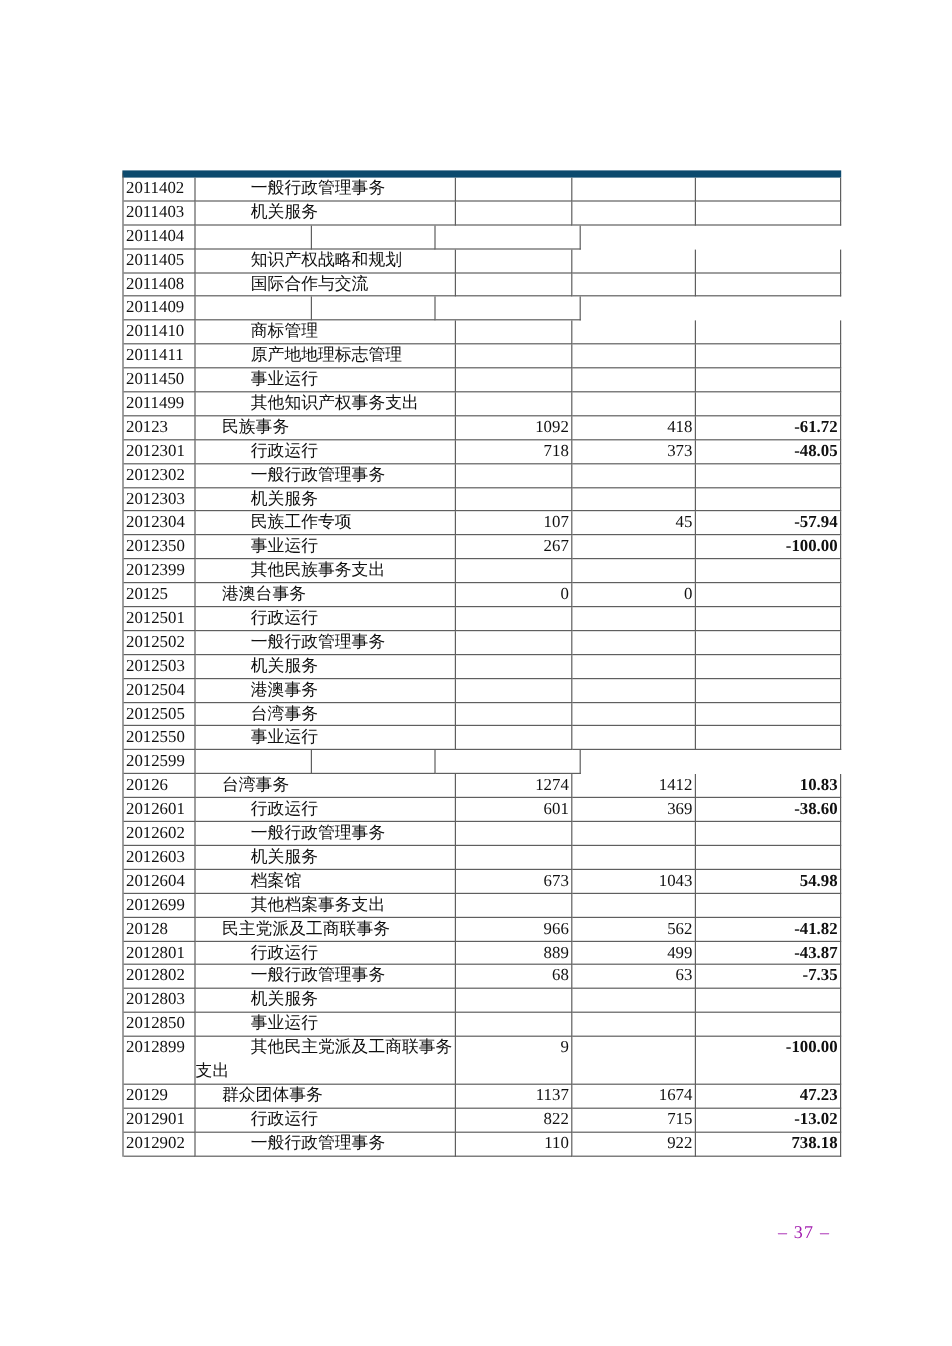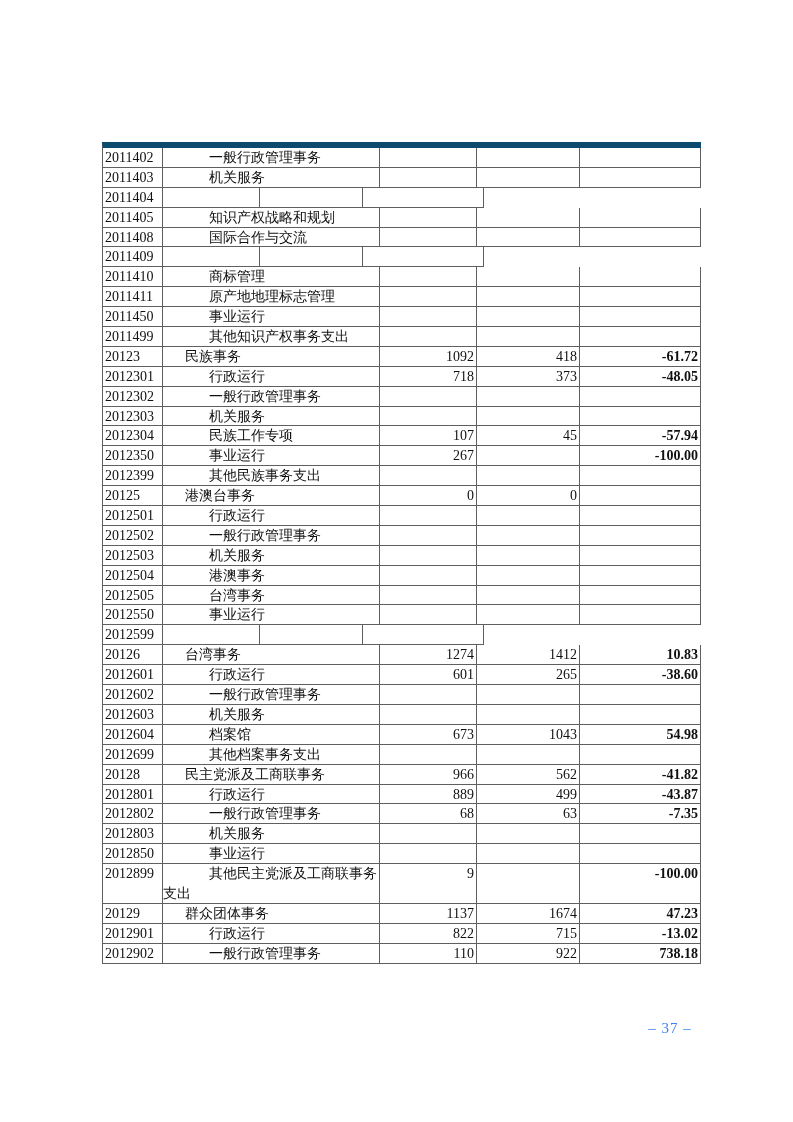--- a/index.html
+++ b/index.html
@@ -258,7 +258,7 @@
         <div class="cell c-code">2012601</div>
         <div class="cell c-label lvl2">行政运行</div>
         <div class="cell c-num n1">601</div>
-        <div class="cell c-num n2">265</div>
+        <div class="cell c-num n2">369</div>
         <div class="cell c-num n3">-38.60</div>
       </div>
       <div class="t-row">

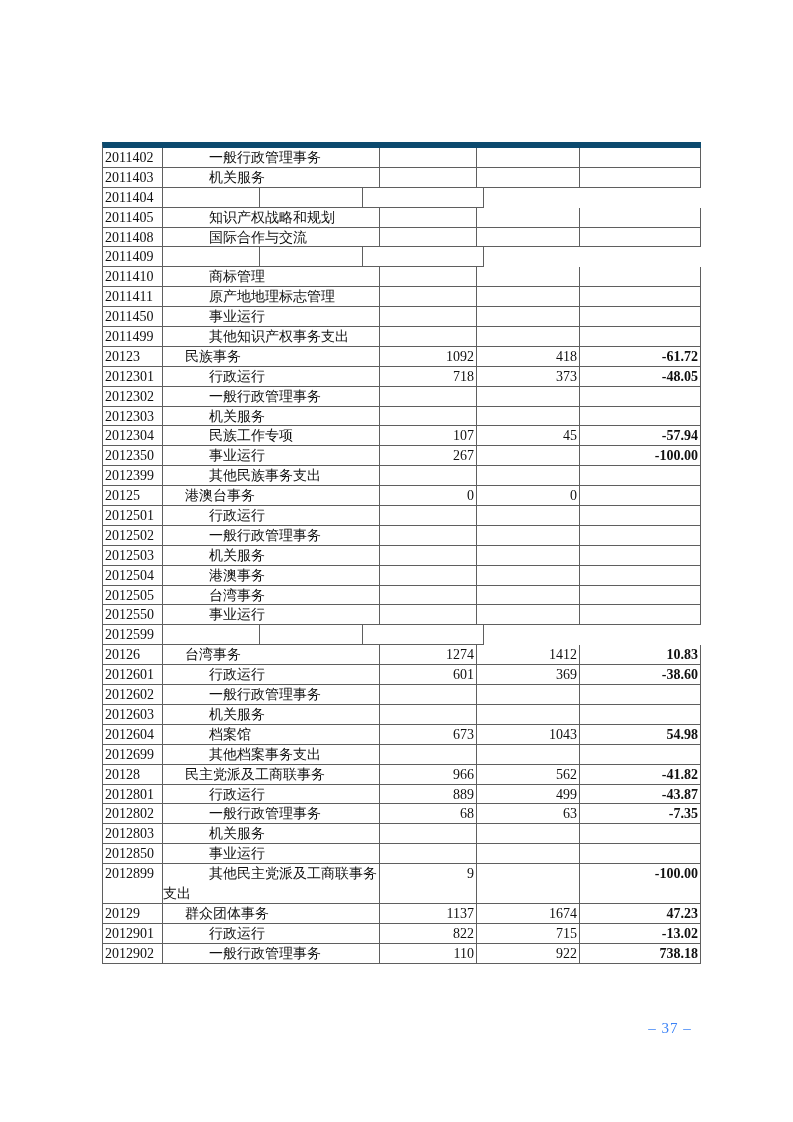--- a/index.html
+++ b/index.html
@@ -66,7 +66,7 @@
     text-align: center;
     font-size: 15px;
     letter-spacing: 1px;
-    color: #3b82f6;
+    color: #a21caf;
   }
 </style>
 </head>

